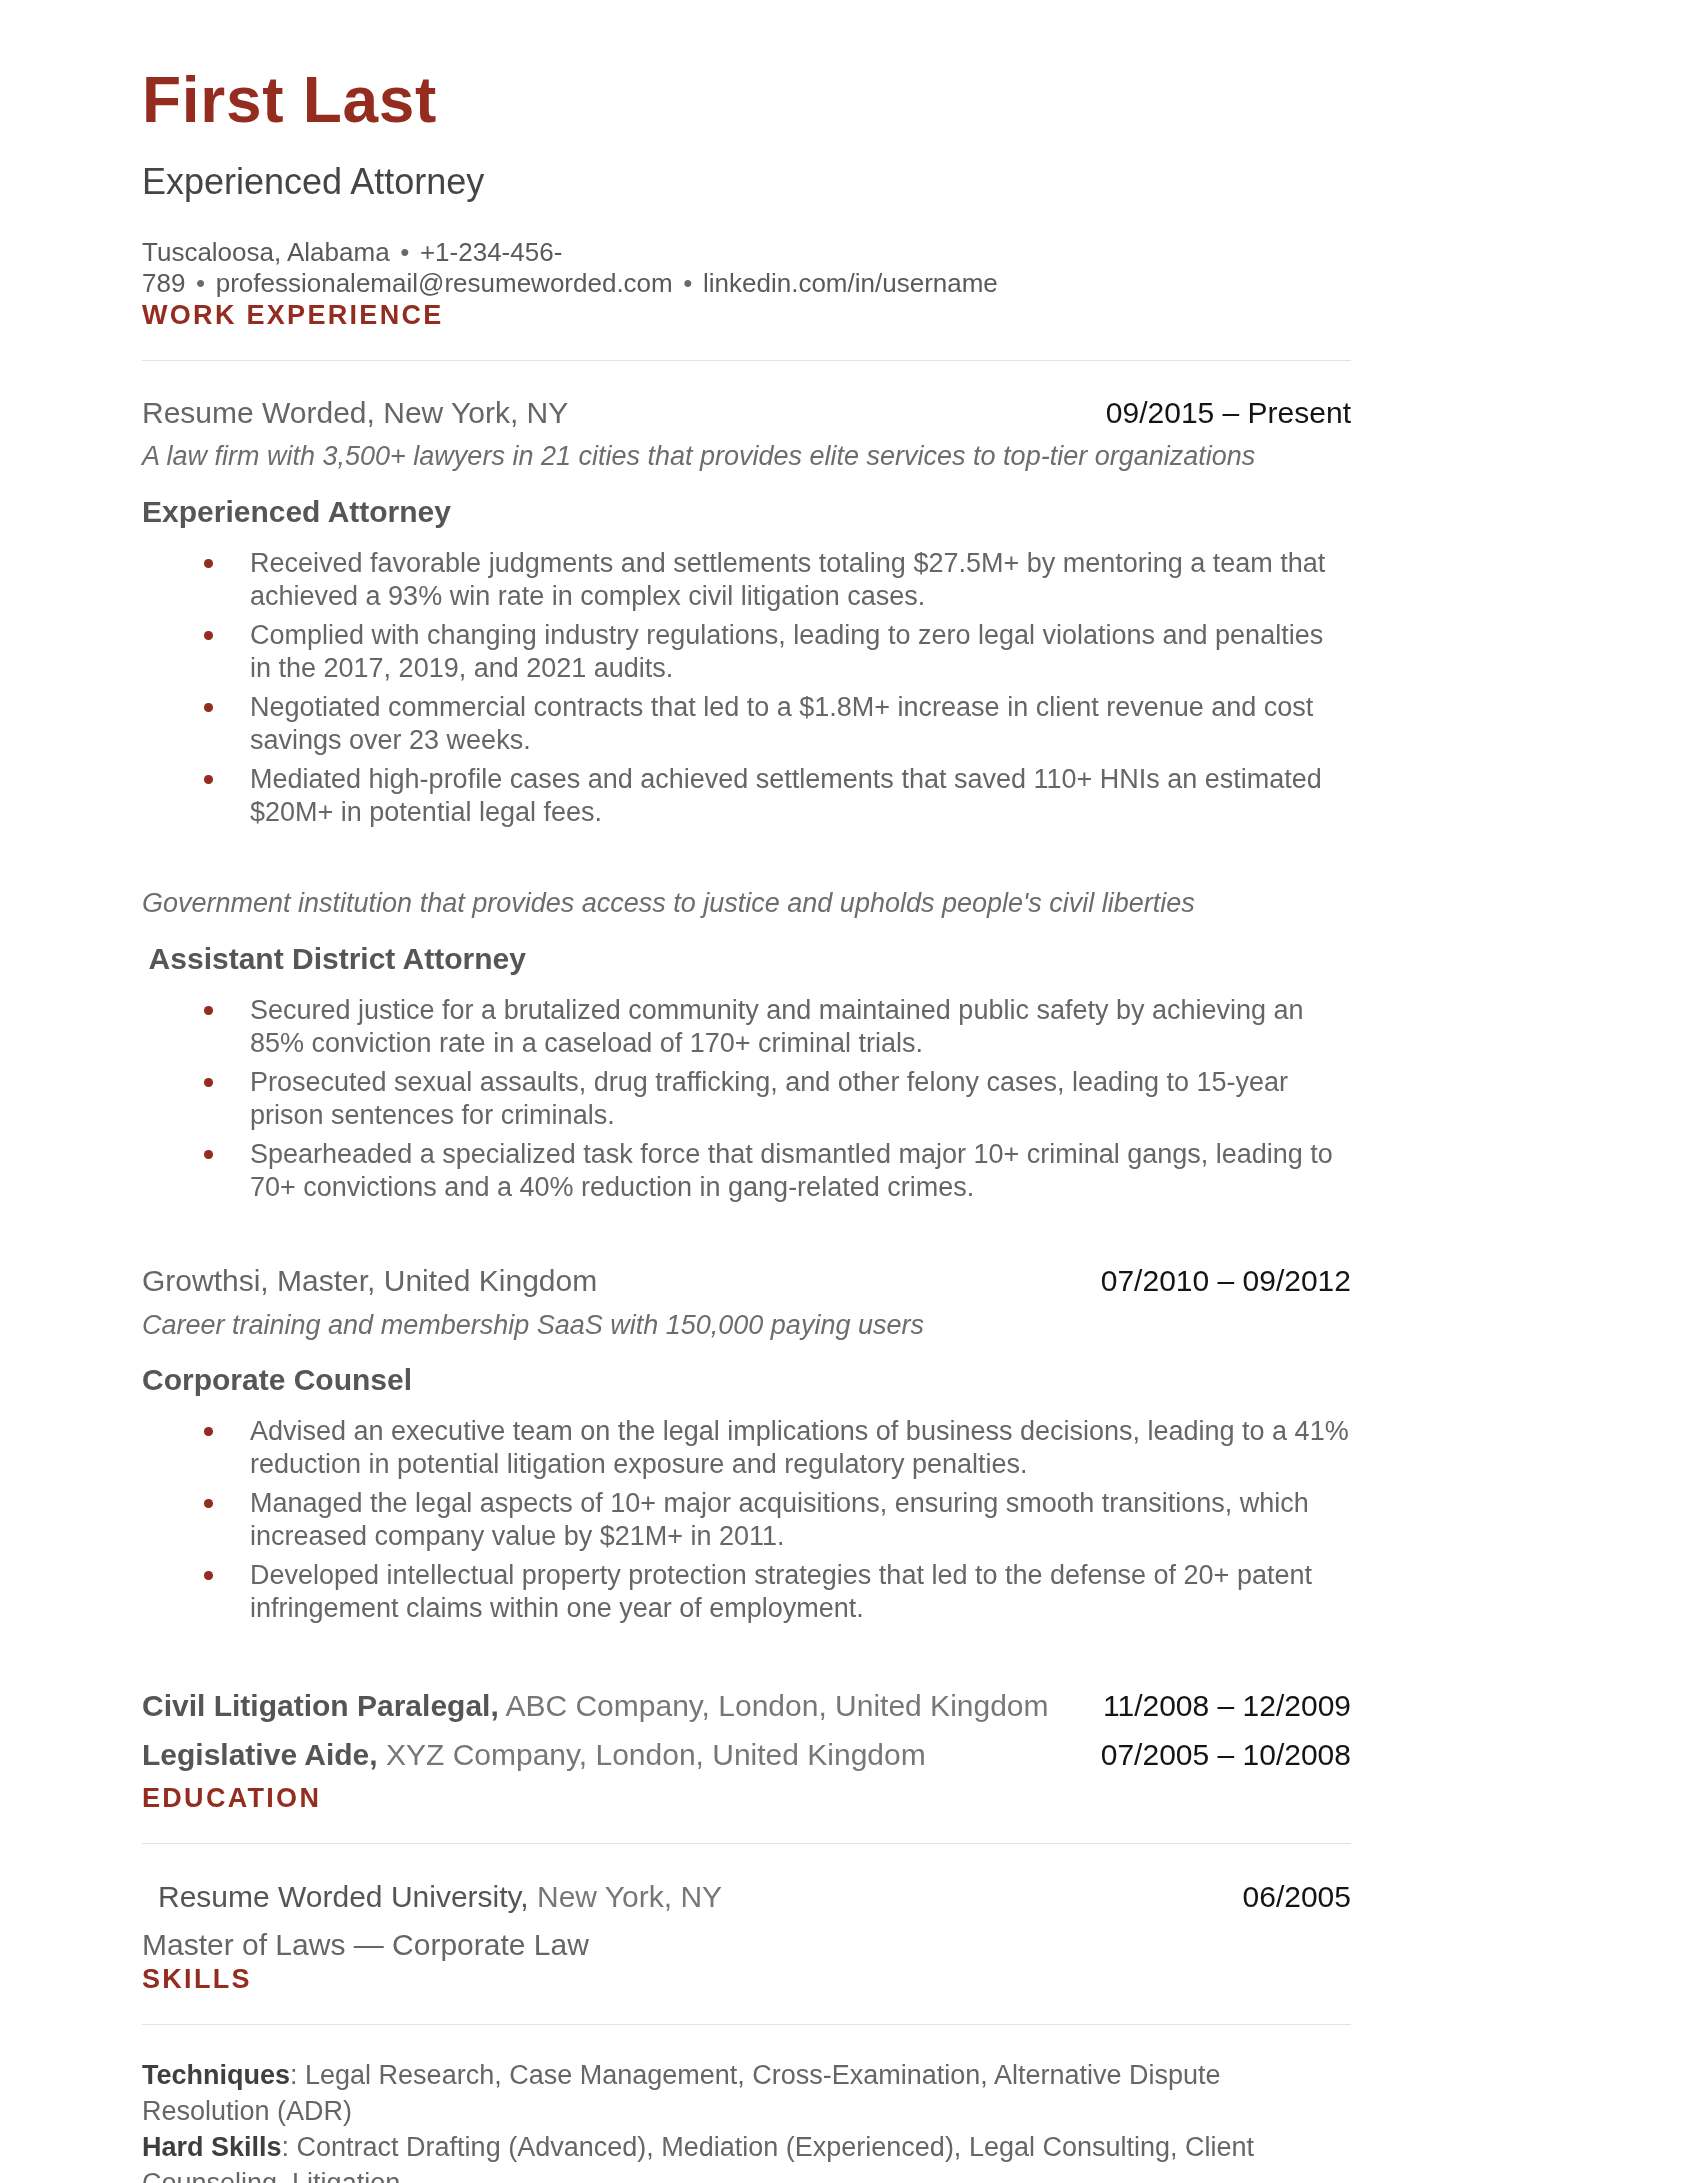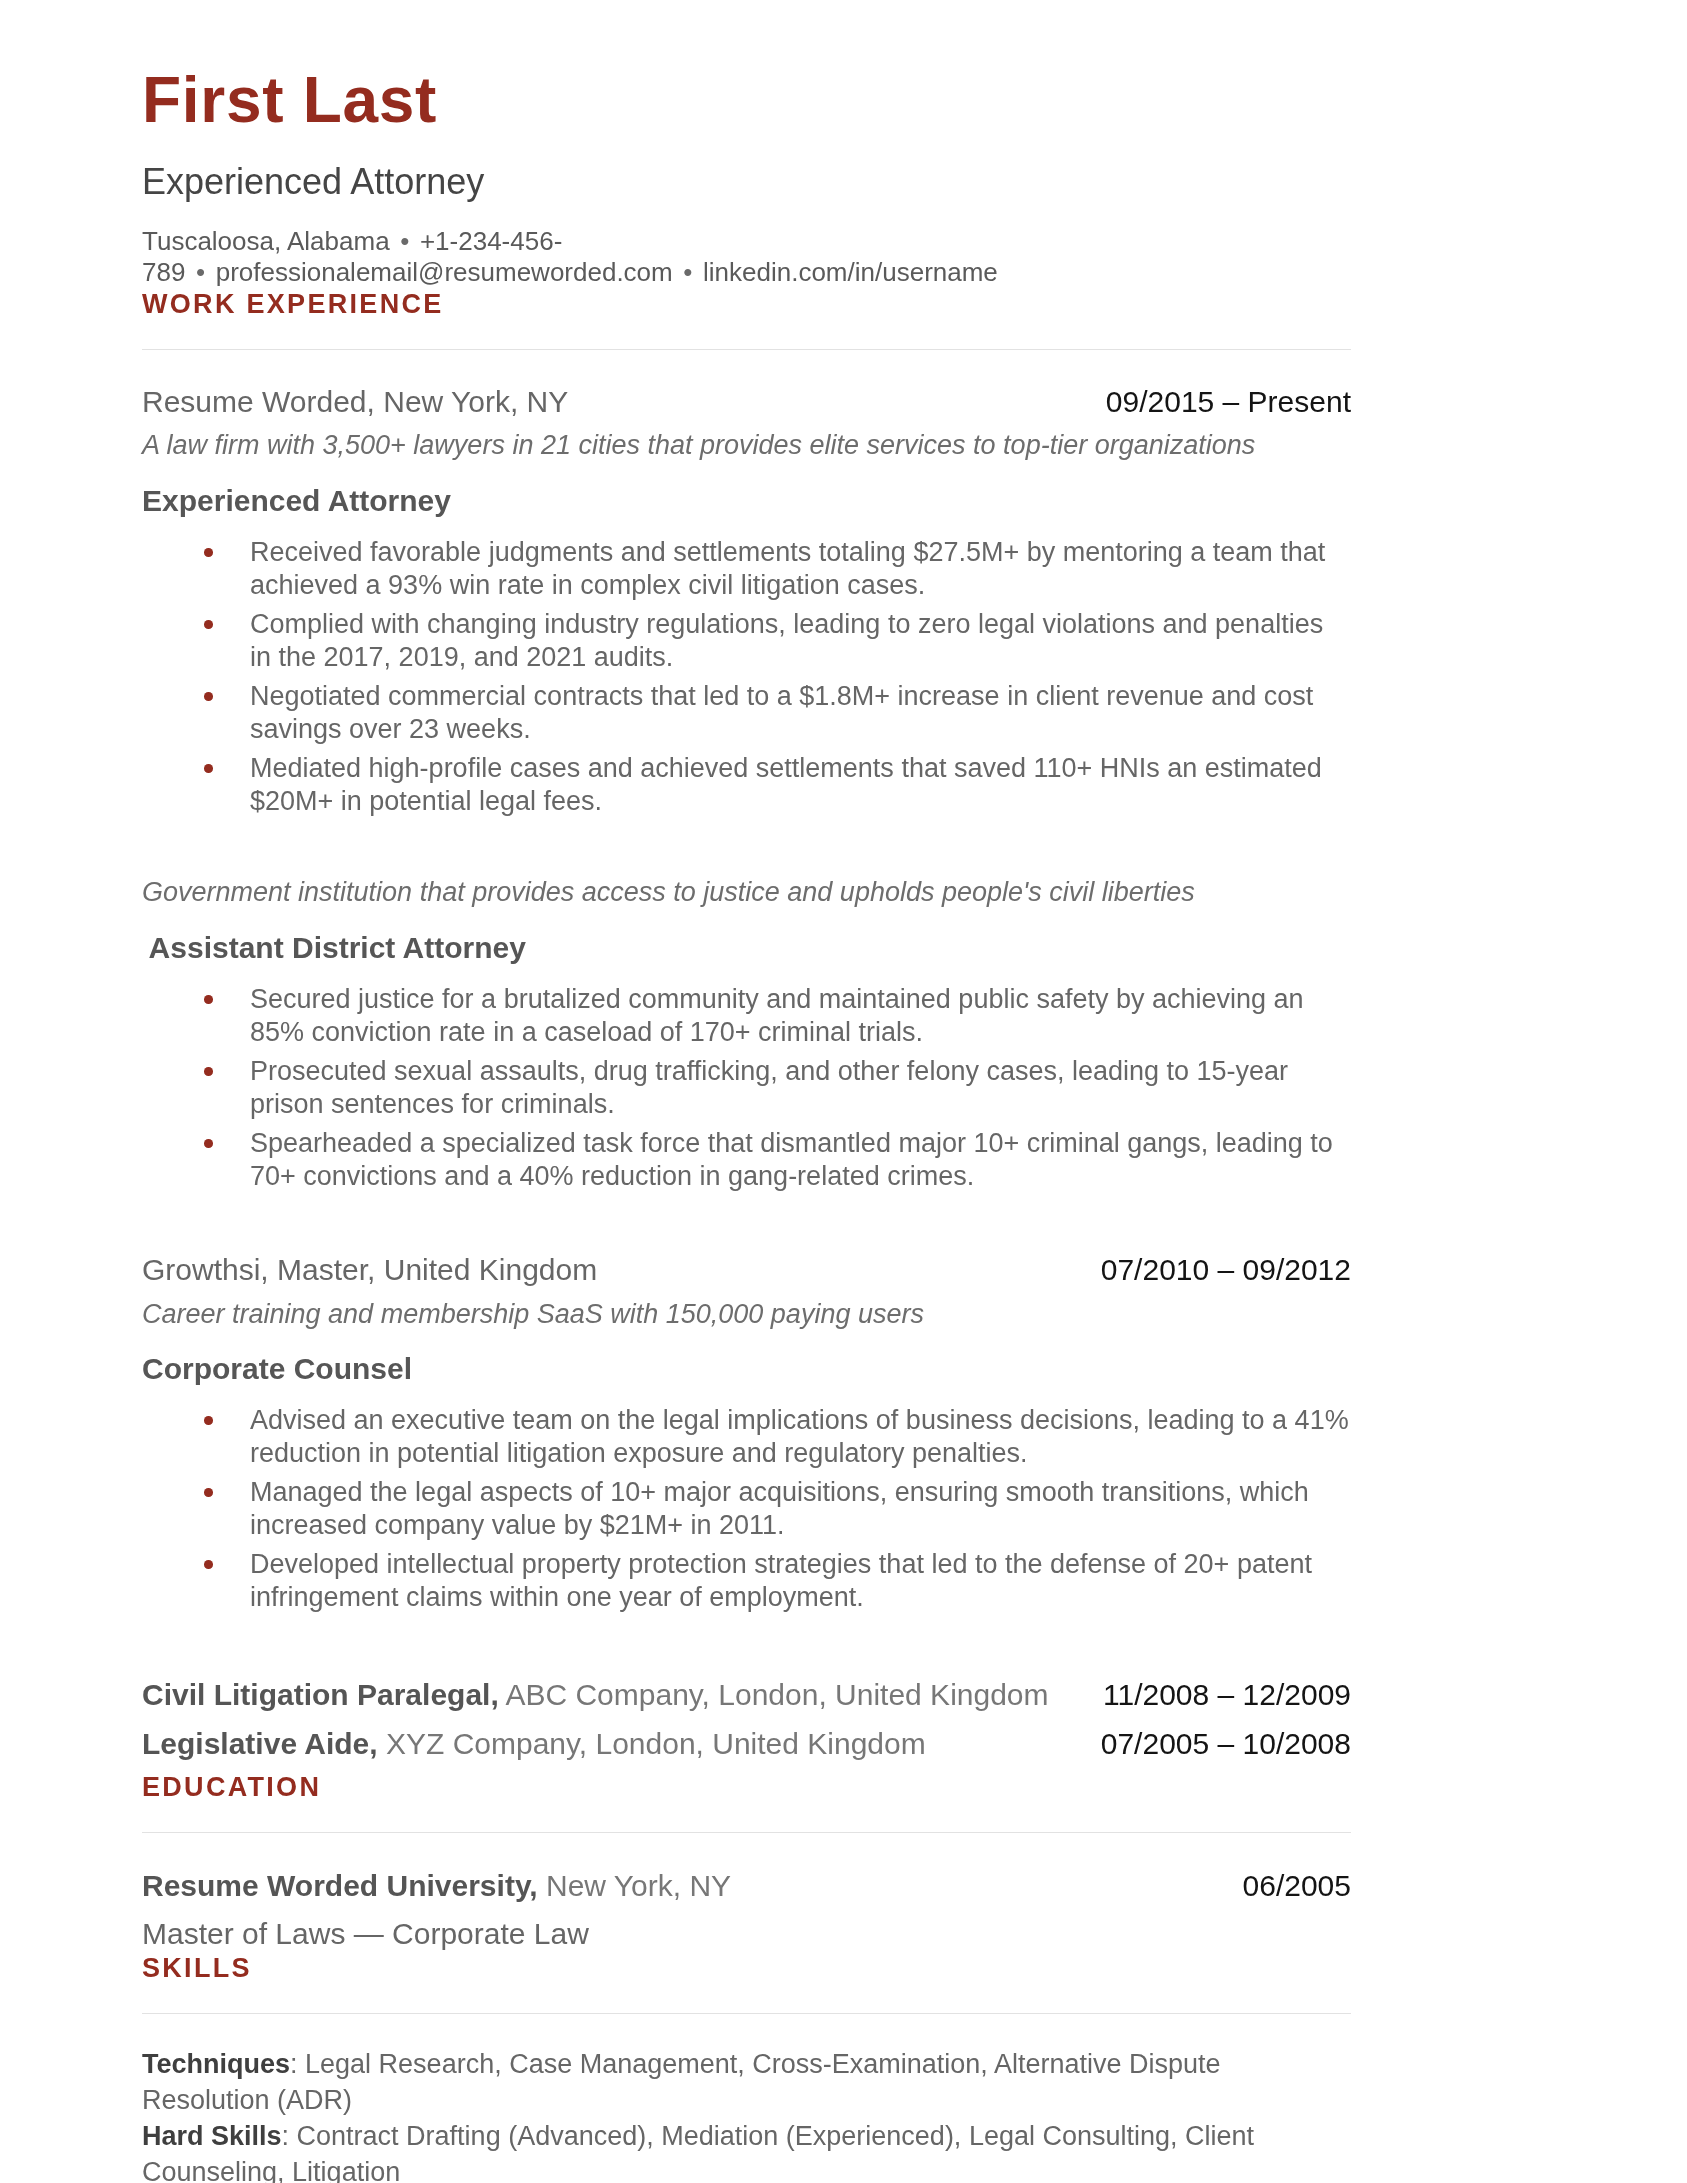--- a/index.html
+++ b/index.html
@@ -31,7 +31,7 @@
   .contact {
     font-size: 26px;
     color: #5a5a5a;
-    margin-top: 25px;
+    margin-top: 36px;
     line-height: 1.2;
   }
   .contact .sep { margin: 0 10.6px; color: #6a6a6a; }

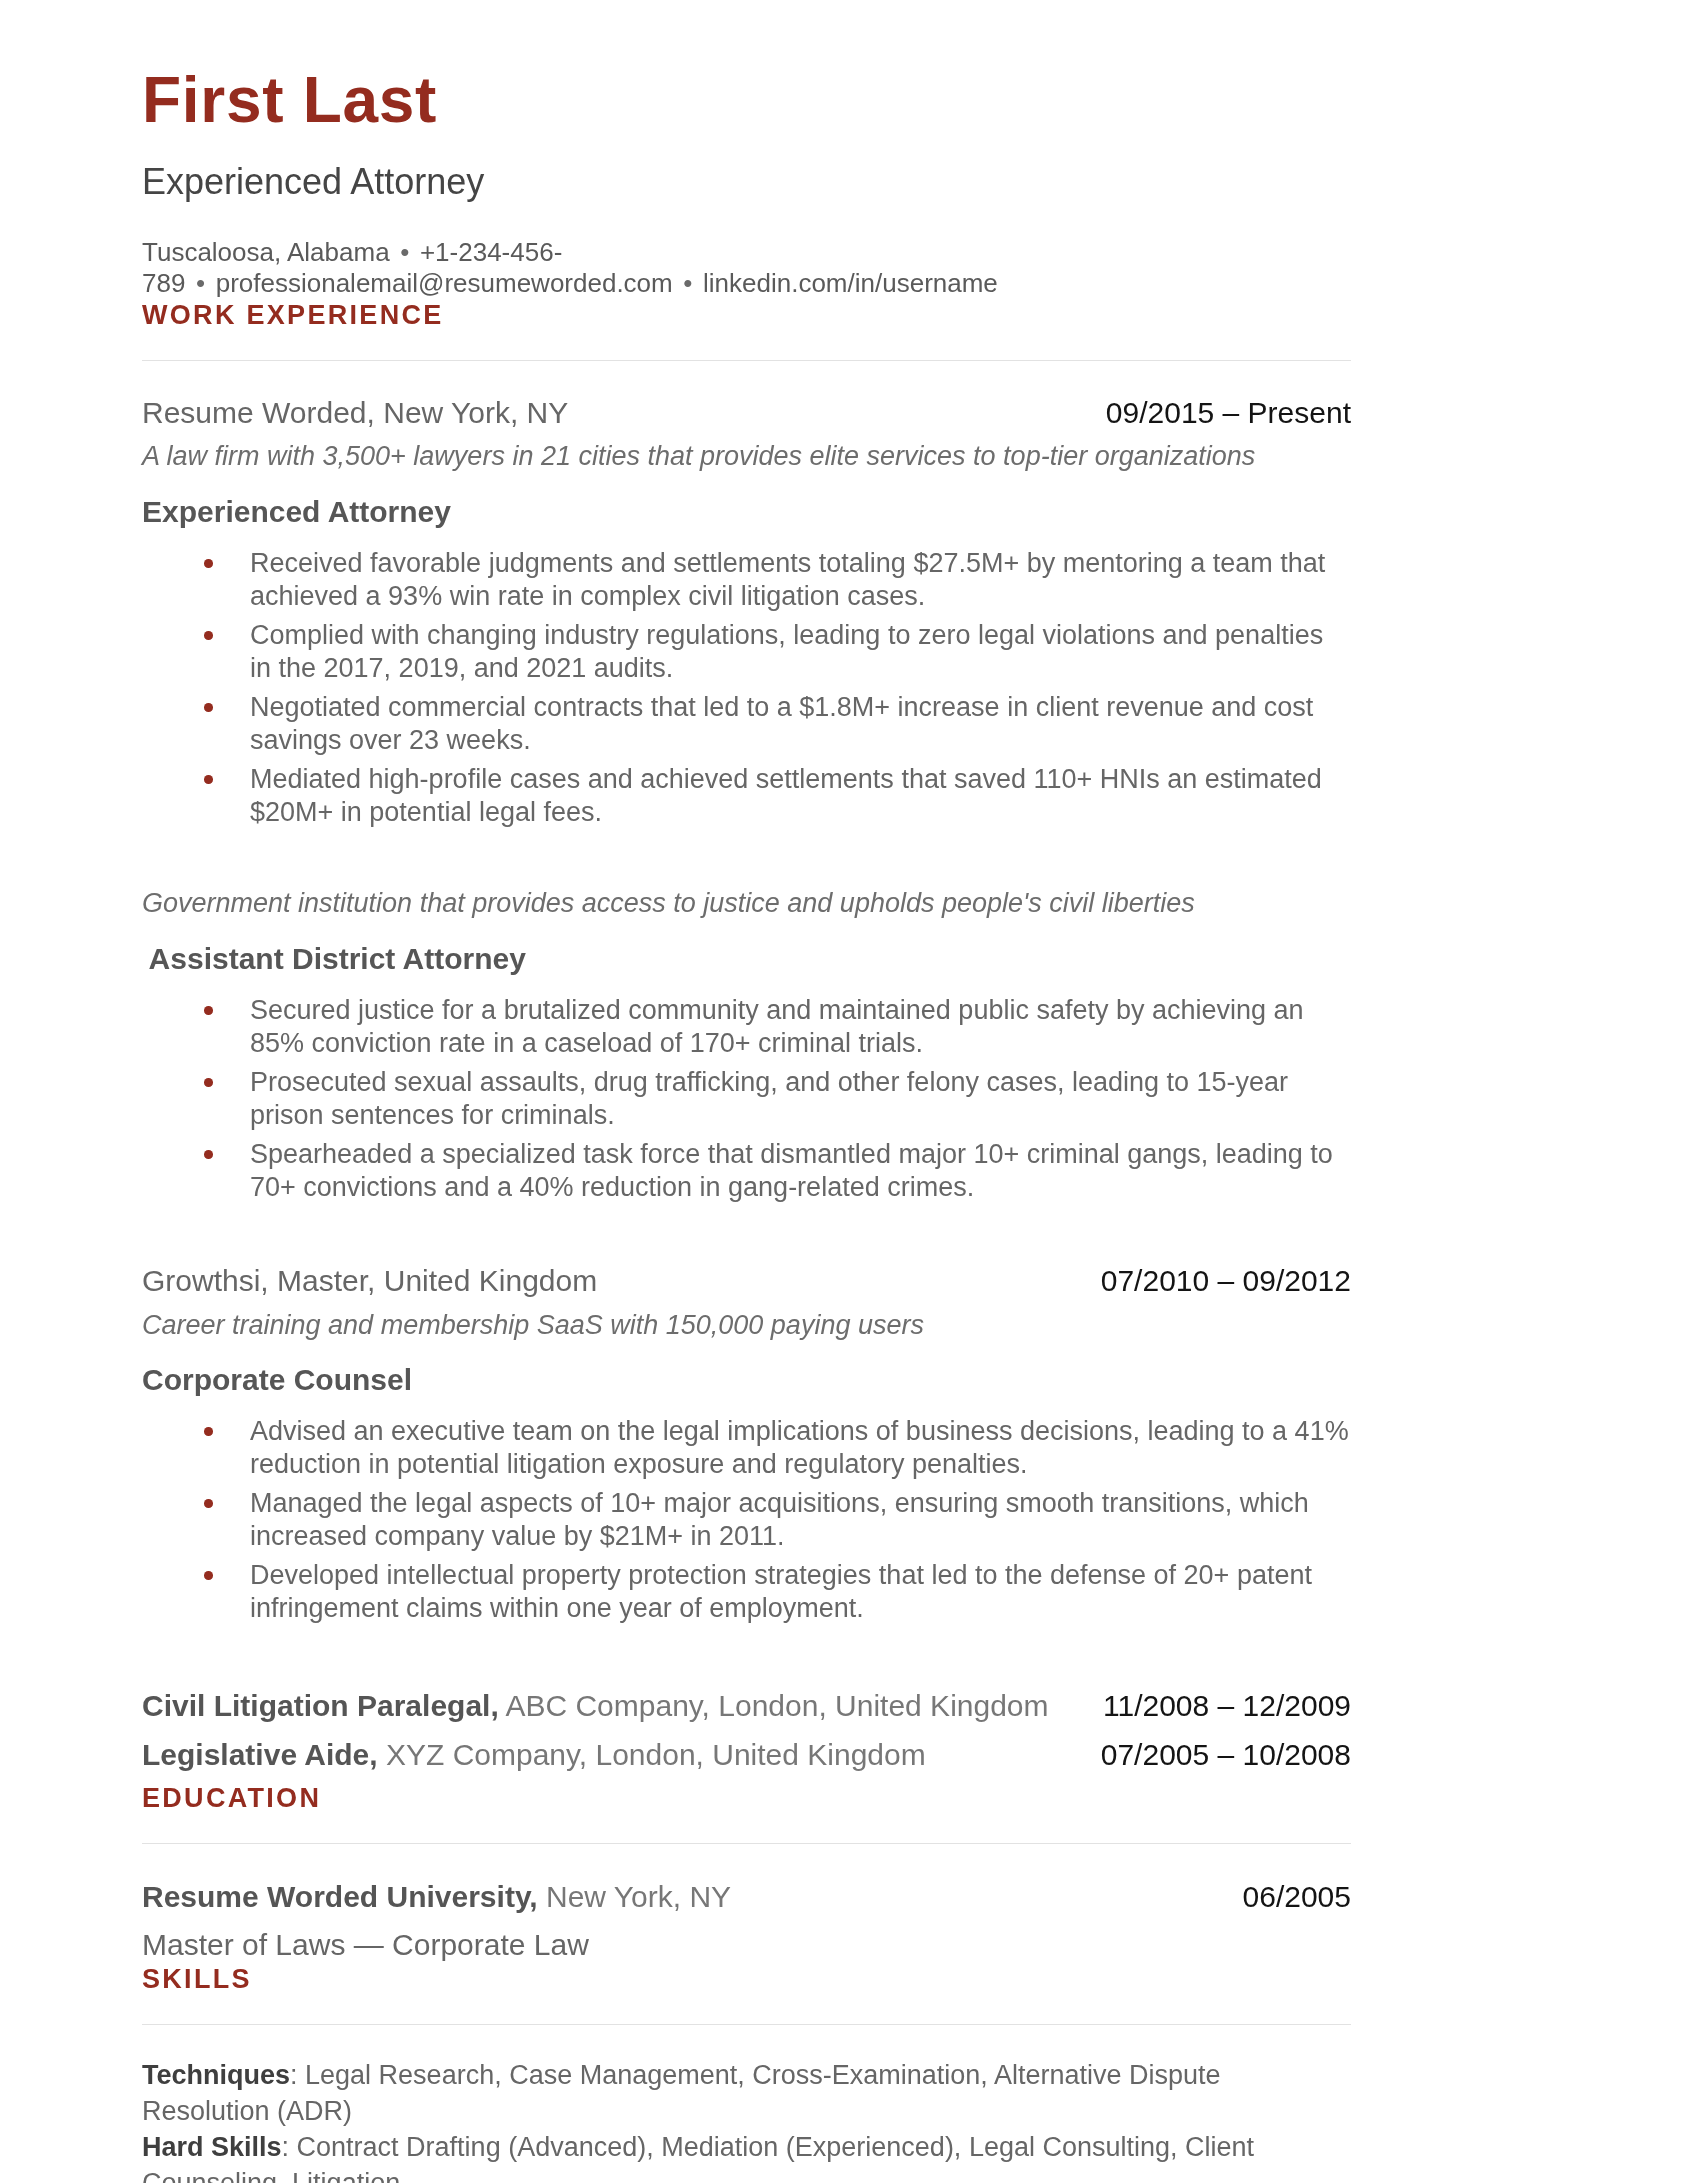--- a/index.html
+++ b/index.html
@@ -123,7 +123,7 @@
   .edu-row { margin-top: 34px; }
   .degree { margin-top: 9.3px; font-size: 30px; color: #666; line-height: 1.3; }
   .school { font-size: 30px; color: #777; line-height: 1.25; }
-  .school strong { font-weight: 700; color: #555; }
+  .school strong { font-weight: 400; color: #555; margin-left: 16px; }
 
   
   .skills-block { margin-top: 32px; }

